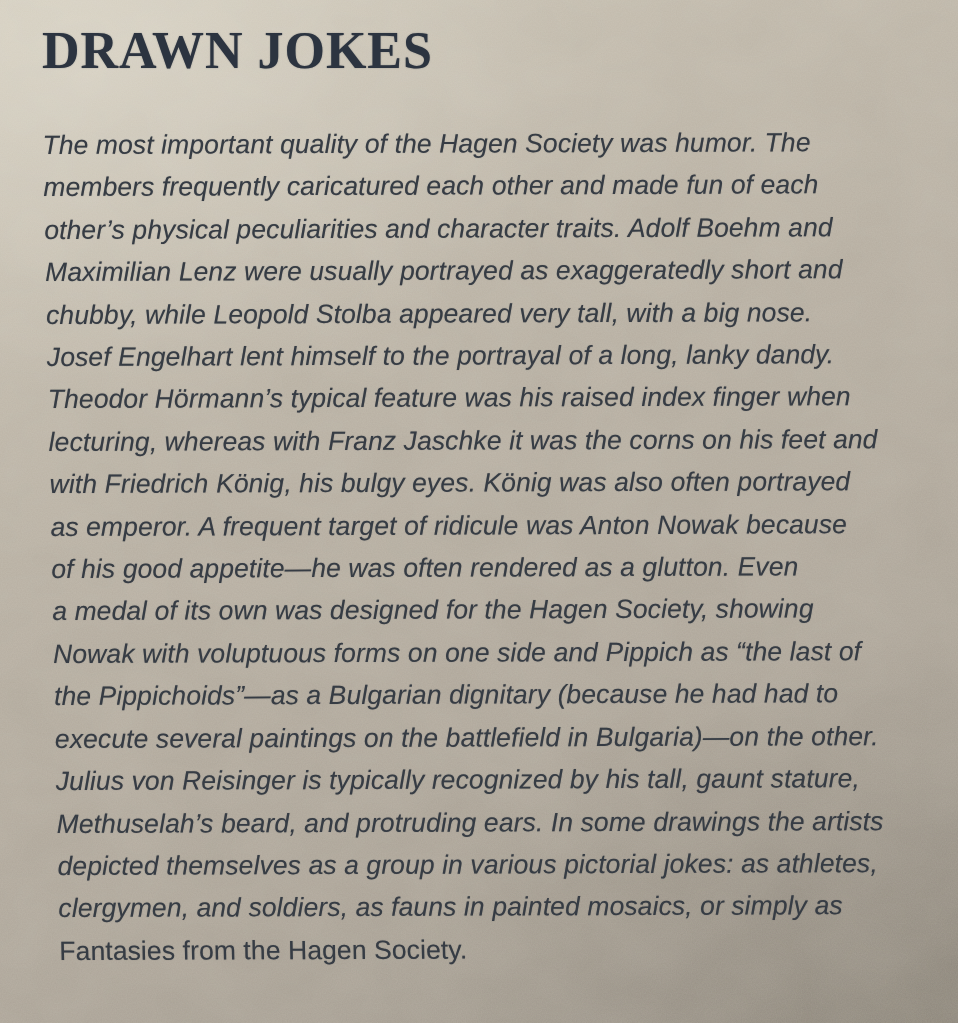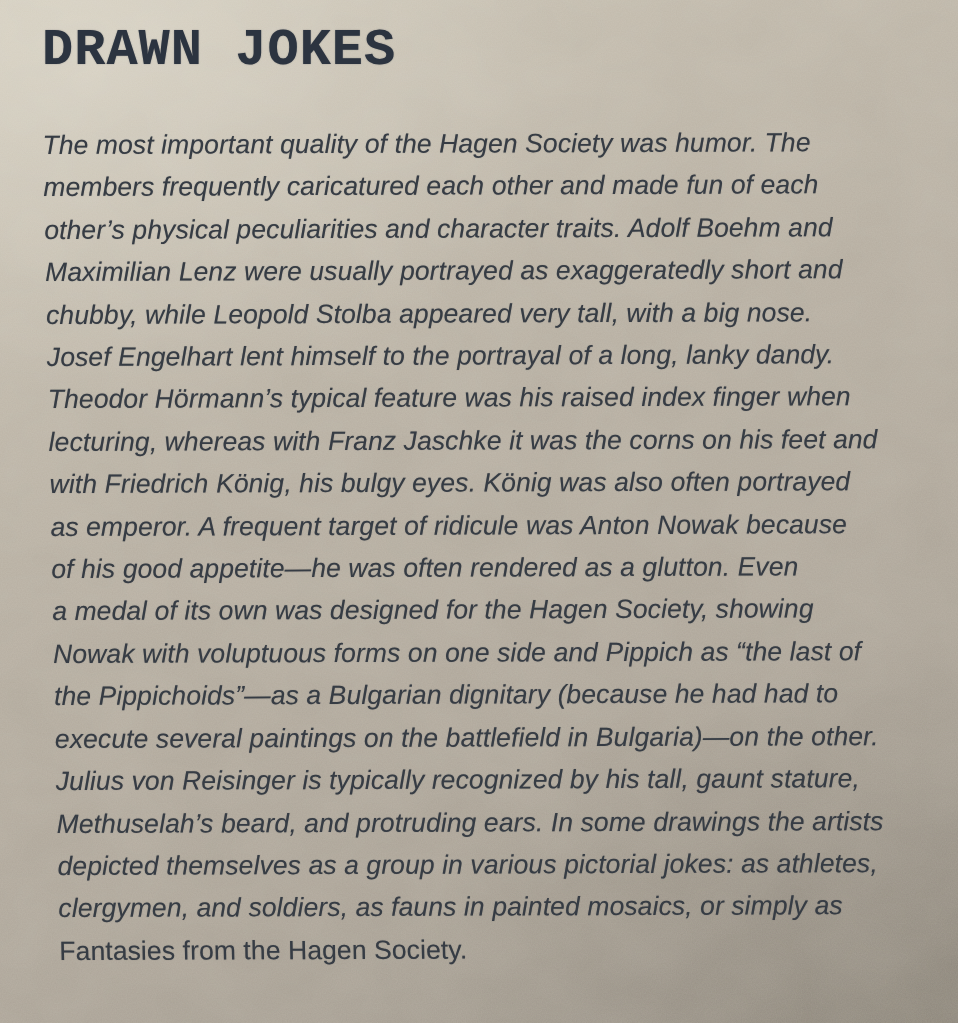--- a/index.html
+++ b/index.html
@@ -34,7 +34,7 @@
   .title{
     position:absolute;
     left:42px;top:22px;
-    font-family:Liberation Mono, monospace;
+    font-family:Liberation Serif, serif;
     font-weight:700;
     font-size:52px;
     line-height:1.1;

